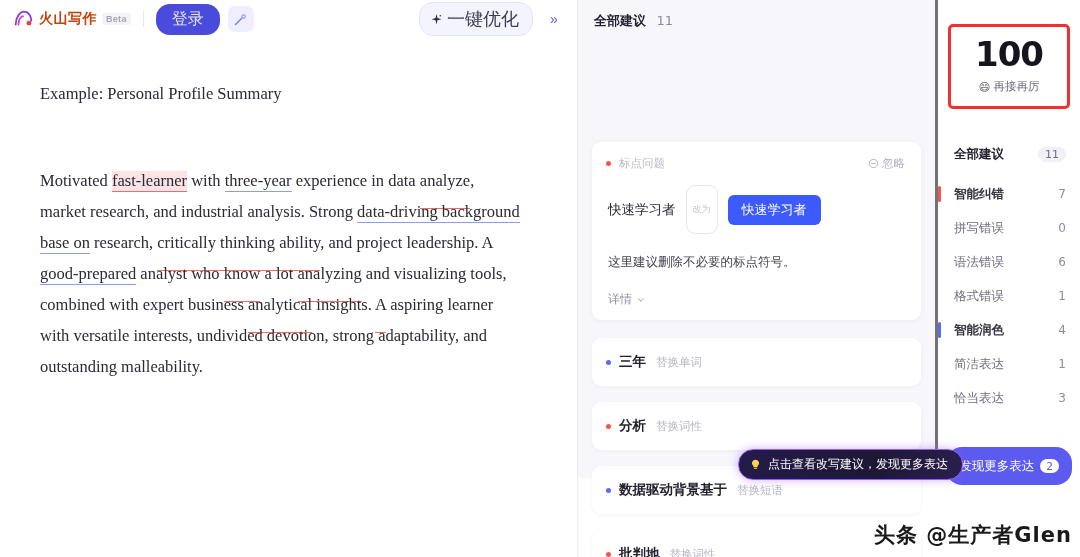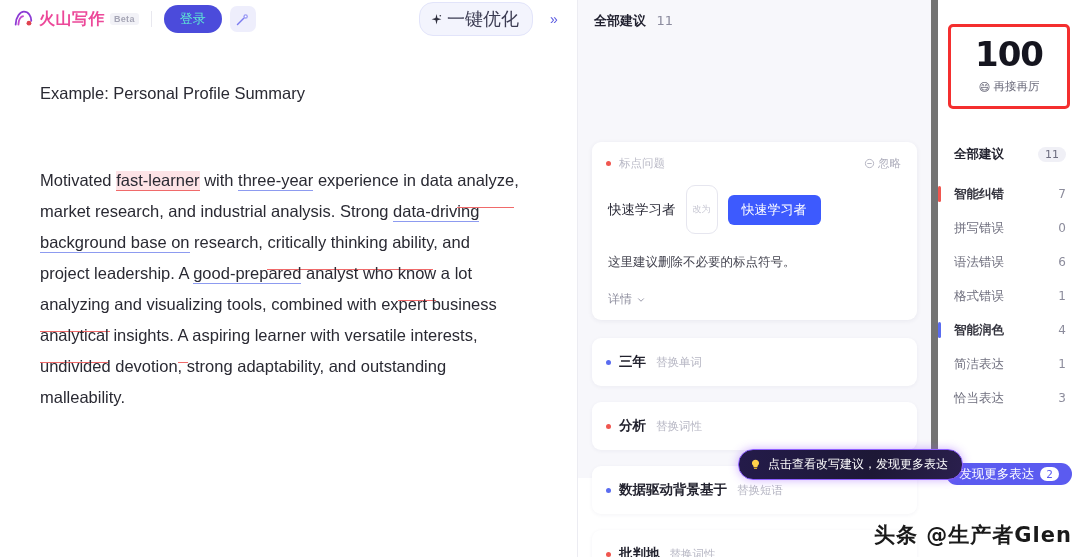--- a/index.html
+++ b/index.html
@@ -22,7 +22,7 @@
   .brand { display: flex; align-items: center; gap: 5px; }
   .brand-mark { width: 22px; height: 22px; flex: none; }
   .brand-name {
-    font-size: 16px; font-weight: 700; color: #ec4899; letter-spacing: .5px;
+    font-size: 14px; font-weight: 700; color: #c2410c; letter-spacing: .5px;
     font-family: "DejaVu Sans", sans-serif;
   }
   .beta-badge {

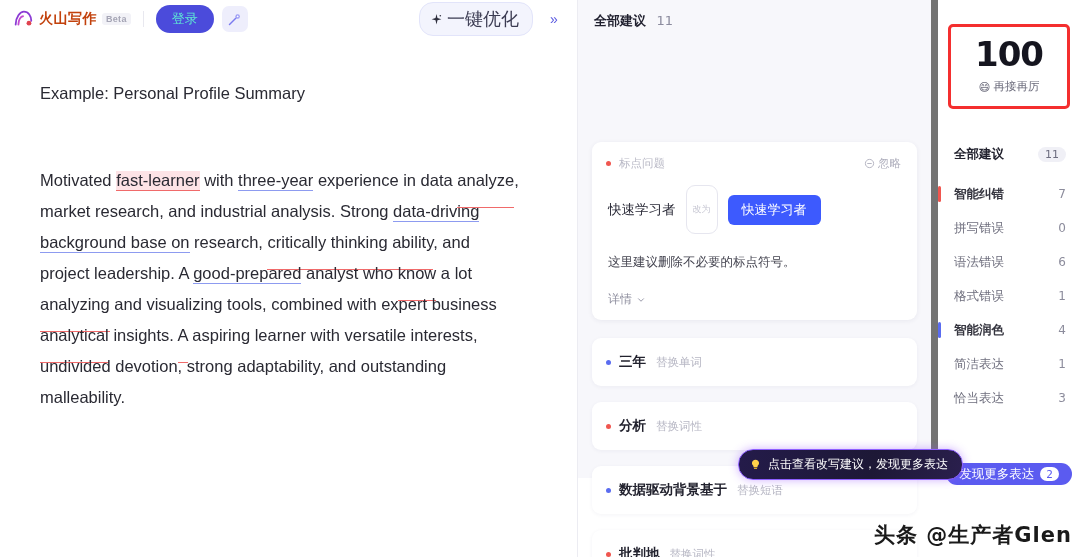--- a/index.html
+++ b/index.html
@@ -31,7 +31,7 @@
   }
   .vdiv { width: 1px; height: 16px; background: #e8e8ef; margin: 0 4px; }
   .login-btn {
-    background: #4b4bdb; color: #5eead4; font-size: 13px; font-weight: 500;
+    background: #4b4bdb; color: #e5e5e5; font-size: 16px; font-weight: 500;
     border-radius: 14px; padding: 5px 16px; border: none; cursor: pointer;
     font-family: "DejaVu Sans", sans-serif;
   }

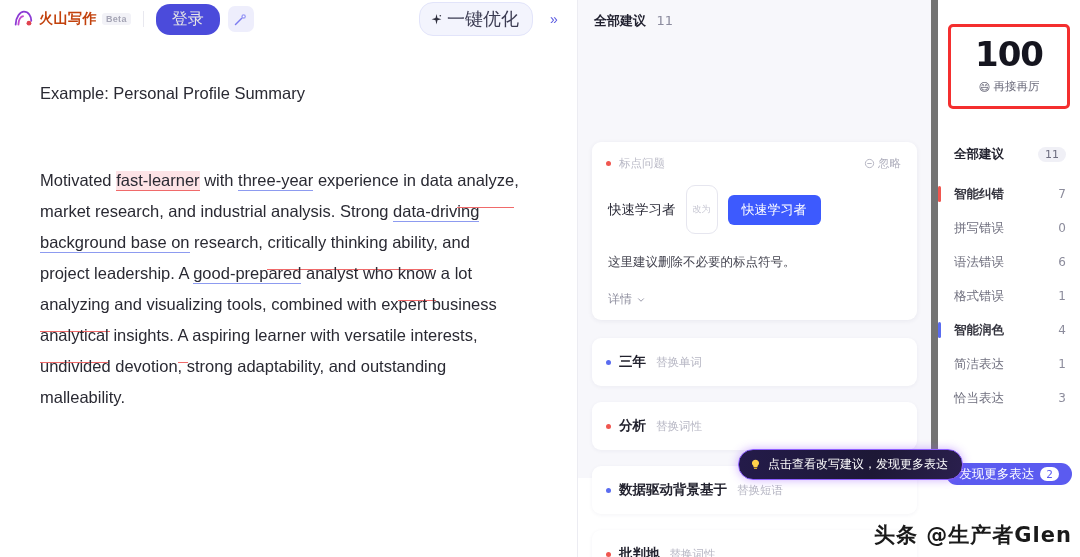--- a/index.html
+++ b/index.html
@@ -65,7 +65,7 @@
   
   .sugg-pane {
     width: 360px; height: 478px; background: #f7f7fb;
-    position: relative; flex: none; border-right: 7px solid #737373;
+    position: relative; flex: none; border-right: 3px solid #737373;
   }
   .sugg-head {
     padding: 12px 0 0 16px; font-size: 13px; color: #1f1f2e; font-weight: 600;

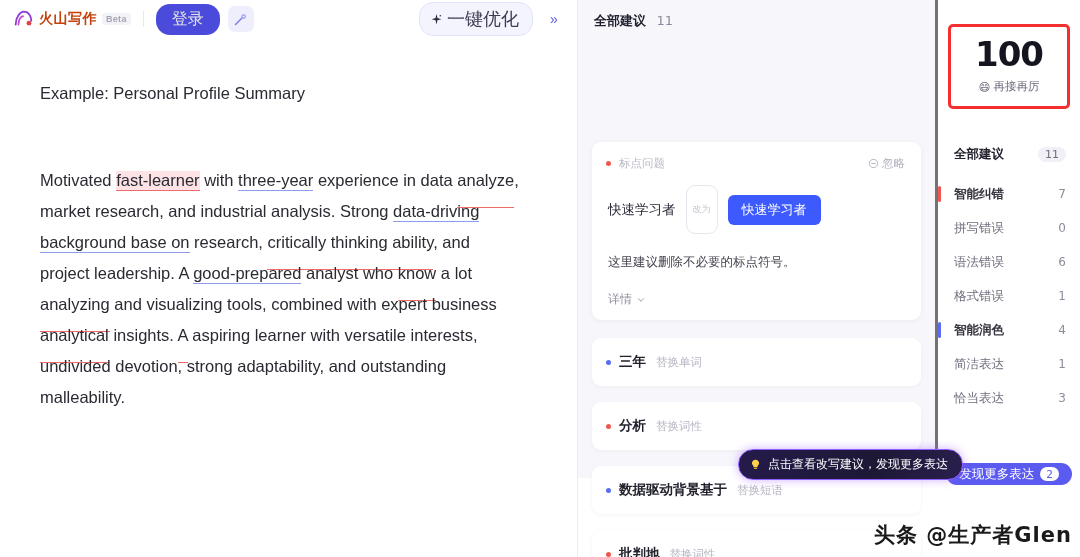--- a/index.html
+++ b/index.html
@@ -54,7 +54,7 @@
 
   .doc {
     padding: 40px 40px 0 40px; font-size: 16.5px; line-height: 31px;
-    color: #2a2a33; font-family: Liberation Sans, sans-serif;
+    color: #2a2a33; font-family: Liberation Serif, serif;
   }
   .doc-title { margin-bottom: 56px; }
   .doc-body { max-width: 480px; }

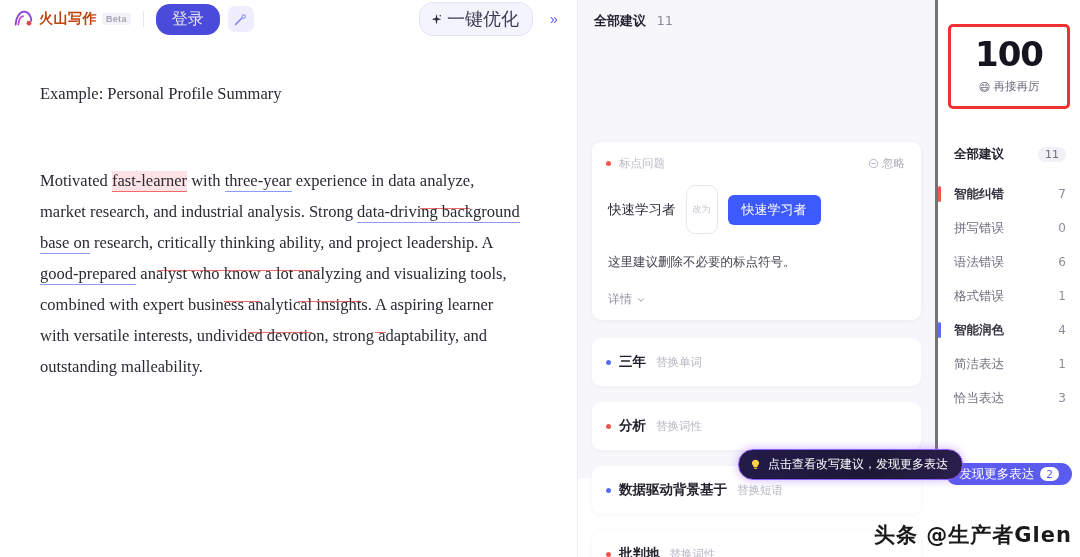--- a/index.html
+++ b/index.html
@@ -180,7 +180,7 @@
   }
   .discover {
     position: absolute; left: 8px; bottom: 72px; width: 126px;
-    background: #5b5bf0; color: #fff; border-radius: 16px; height: 22px;
+    background: #5b5bf0; color: #fff; border-radius: 16px; height: 38px;
     display: flex; align-items: center; justify-content: center; gap: 6px;
     font-size: 12.5px; cursor: pointer; font-family: "DejaVu Sans", sans-serif;
   }

